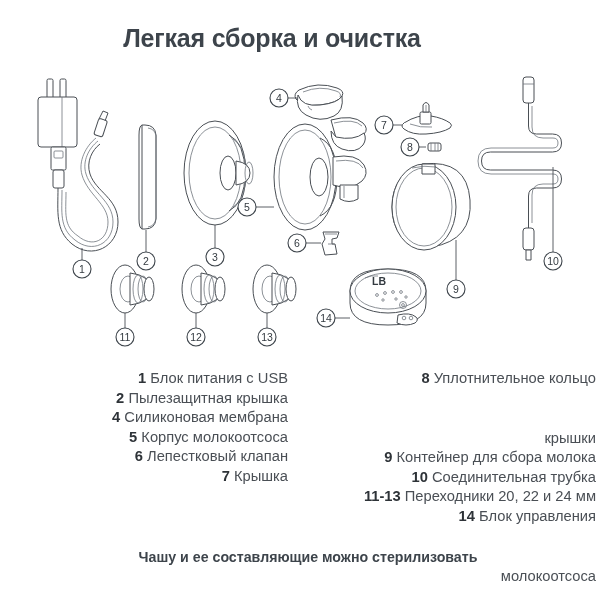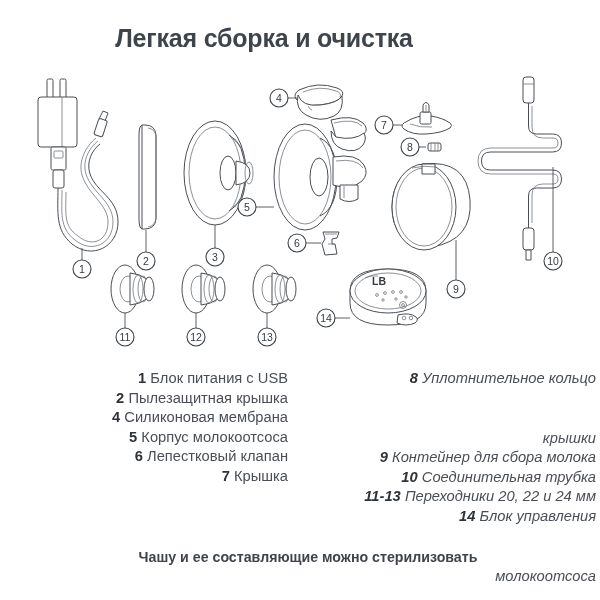--- a/index.html
+++ b/index.html
@@ -26,6 +26,7 @@
     font-weight: bold;
     color: #3d444b;
     letter-spacing: -0.2px;
+    padding-left: 8px;
   }
 
   #diagram {

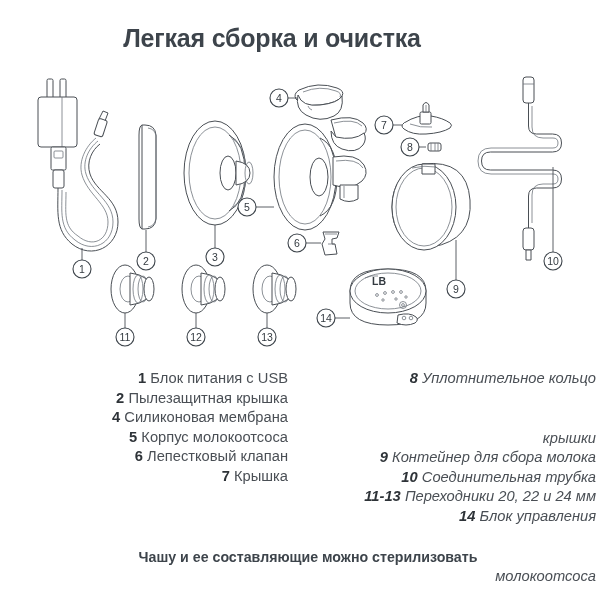--- a/index.html
+++ b/index.html
@@ -50,7 +50,7 @@
     top: 0;
   }
   .legend-col.left  { left: 18px;  width: 270px; }
-  .legend-col.right { left: 296px; width: 300px; font-style: italic; }
+  .legend-col.right { left: 296px; width: 300px; }
 
   .legend-item {
     font-size: 14.7px;

